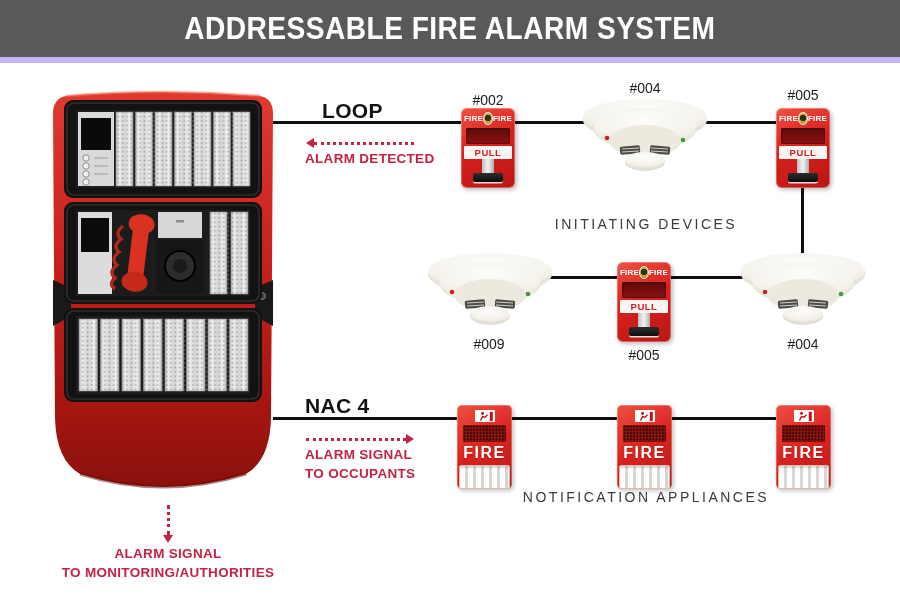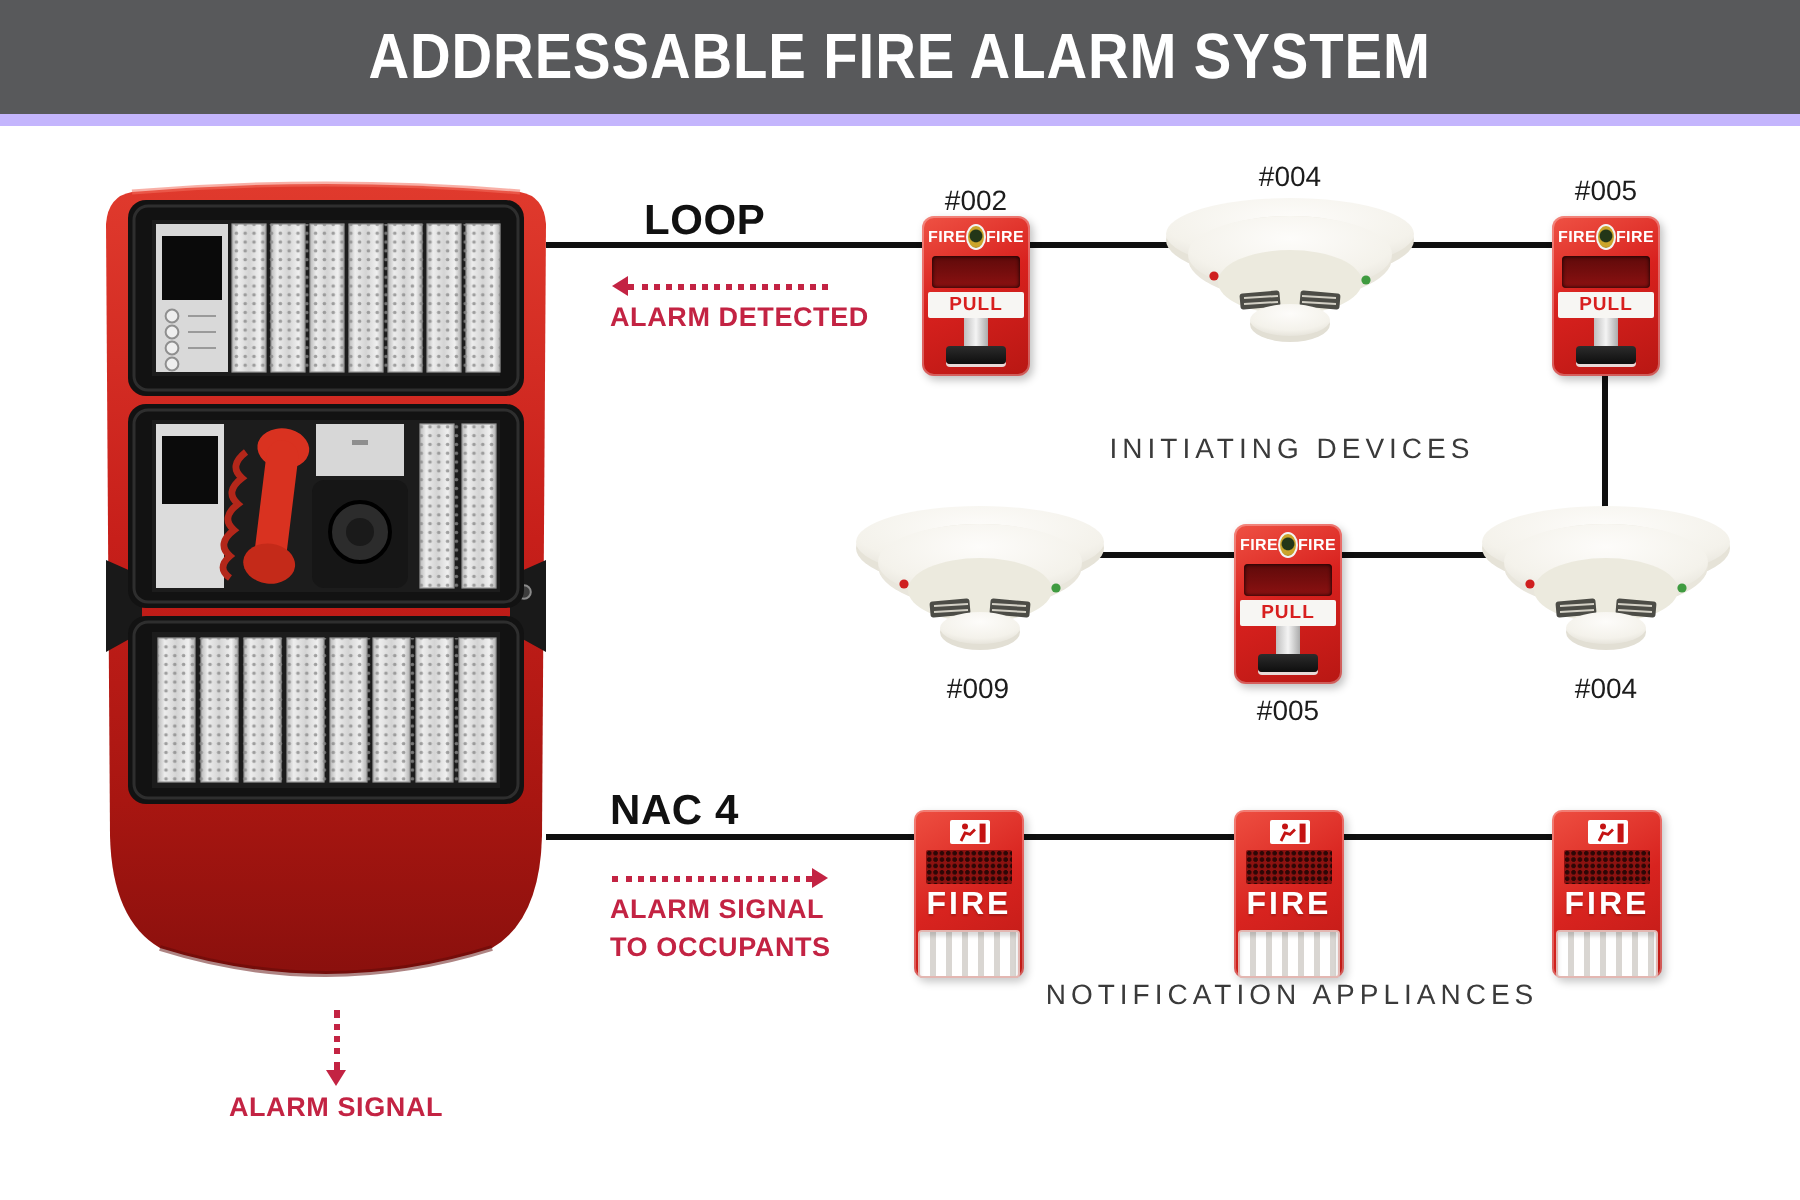--- a/index.html
+++ b/index.html
@@ -369,6 +369,7 @@
     <span class="ah down"></span>
   </div>
   <div class="red-note" style="left:18px;top:546px;width:300px;text-align:center;">ALARM SIGNAL</div>
+  <div class="red-note" style="left:18px;top:565px;width:300px;text-align:center;">TO MONITORING/AUTHORITIES</div>
 
 </div>
 

